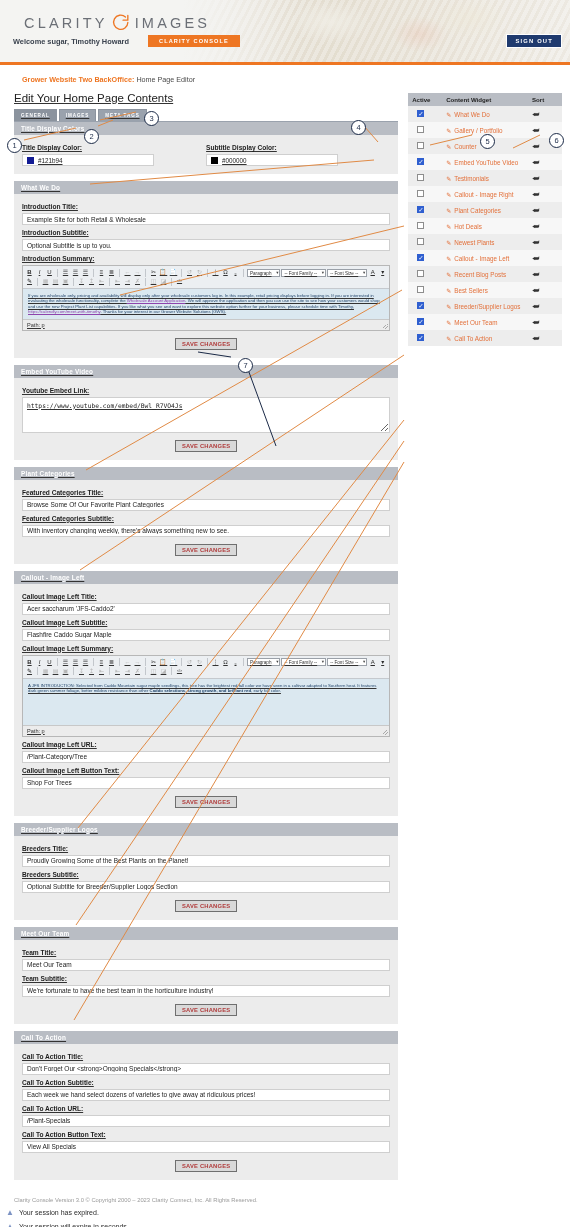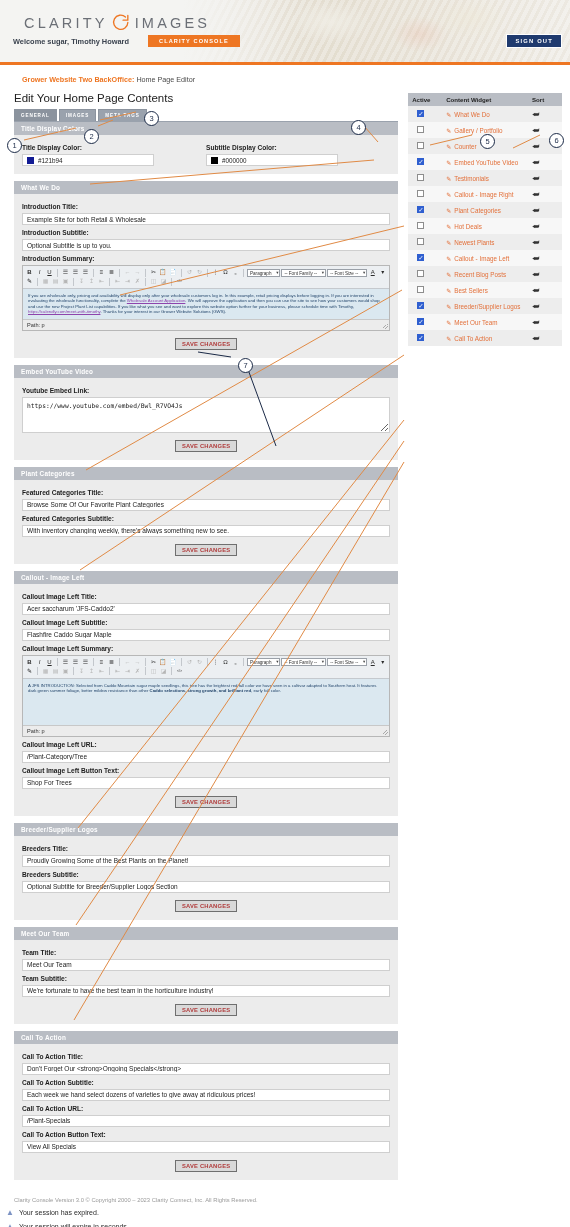--- a/index.html
+++ b/index.html
@@ -63,7 +63,7 @@
 
   
   .cols { display:flex; padding:8px 8px 0 14px; gap:10px; align-items:flex-start; }
-  .col-left { width:386px; }
+  .col-left { width:386px;text-decoration:underline; }
   .col-right { width:186px; padding-top:1px; }
 
   h1.page-title { font-size:11.5px; font-weight:400; color:#222; margin:0 0 5px 0; }

